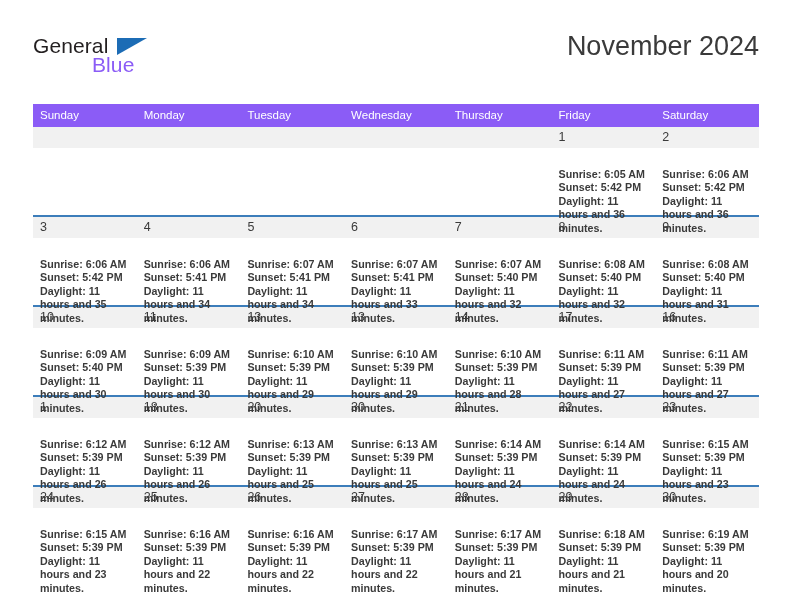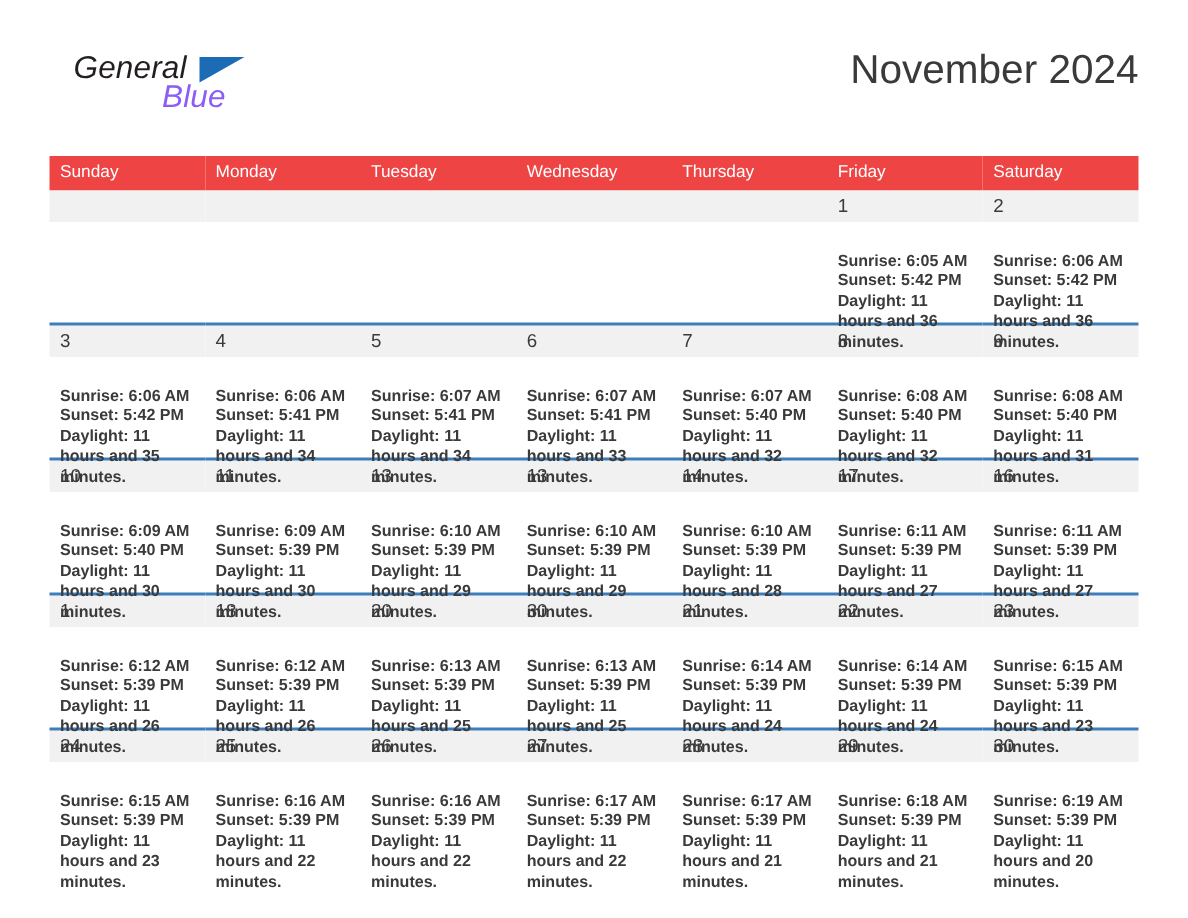--- a/index.html
+++ b/index.html
@@ -33,11 +33,10 @@
 
   .logo {
     position: absolute;
-    left: 16px;
+    left: 0;
     top: 4px;
     width: 190px;
     height: 50px;
-    font-style: italic;
   }
   .logo-general {
     position: absolute;

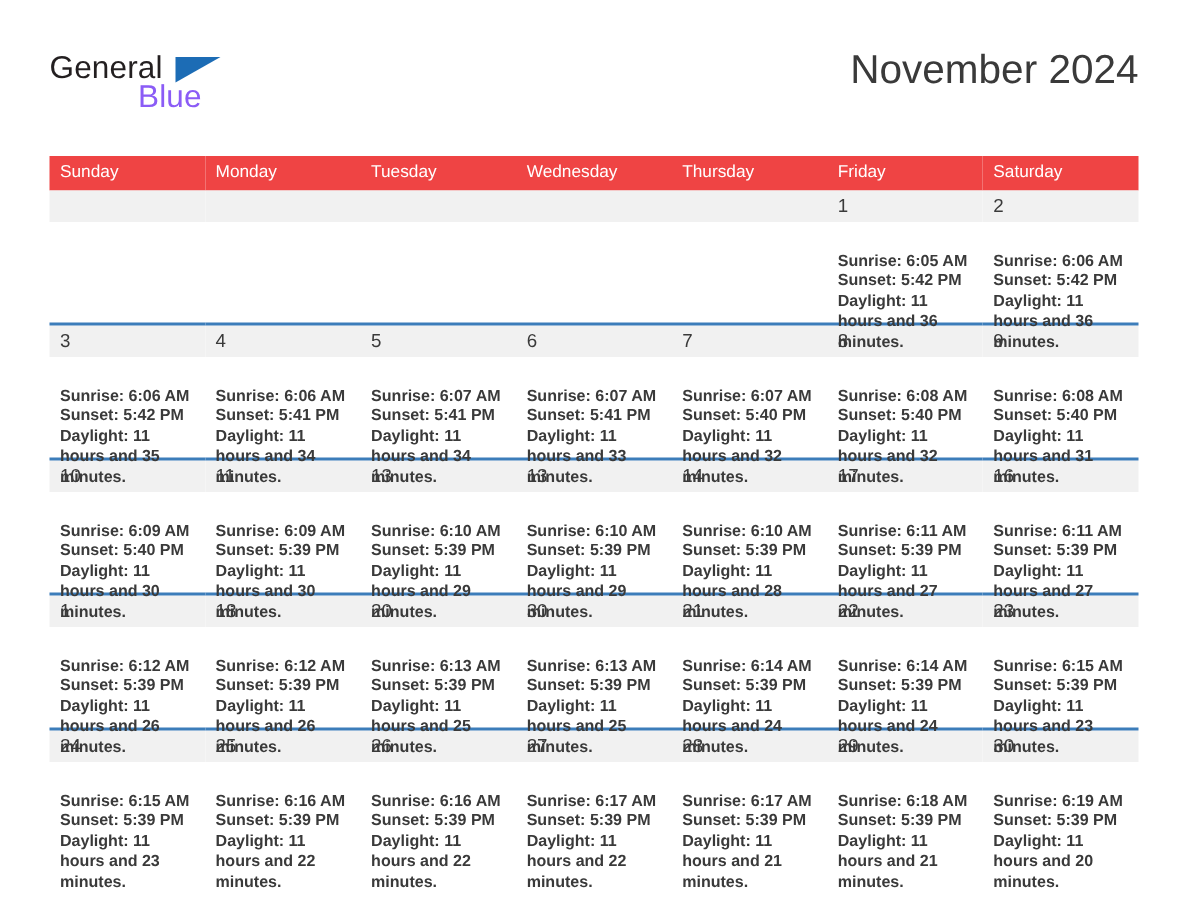--- a/index.html
+++ b/index.html
@@ -97,7 +97,7 @@
   }
 
   .calendar th {
-    background: #ef4444;
+    background: #8b5cf6;
     color: #ffffff;
     font-size: 11.5px;
     font-weight: normal;

